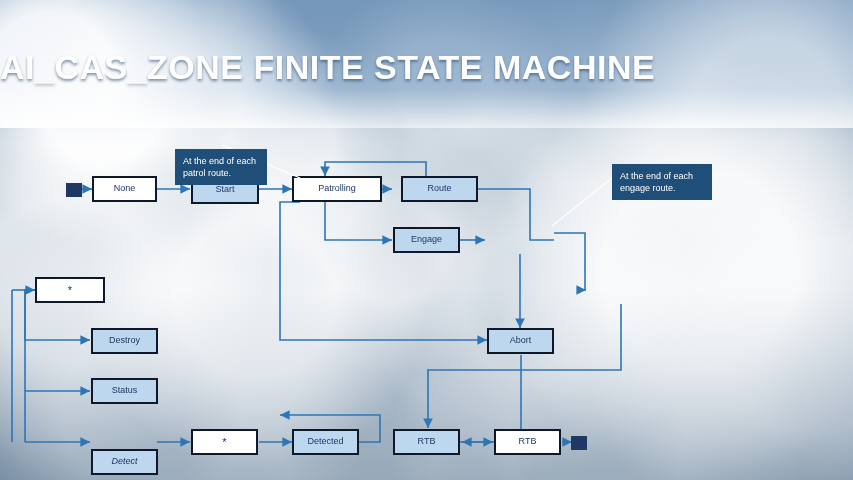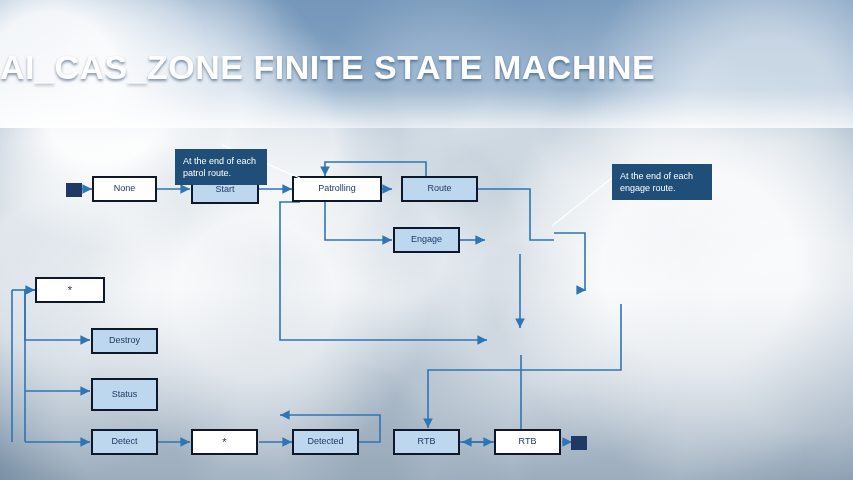--- a/index.html
+++ b/index.html
@@ -231,6 +231,9 @@
 
 
 
+  <div class="node fill-blue" style="left:487px; top:328px; width:67px; height:26px;">
+    <span>Abort</span>
+  </div>
 
   <div class="node fill-white wild" style="left:35px; top:277px; width:70px; height:26px;">
     <span>*</span>

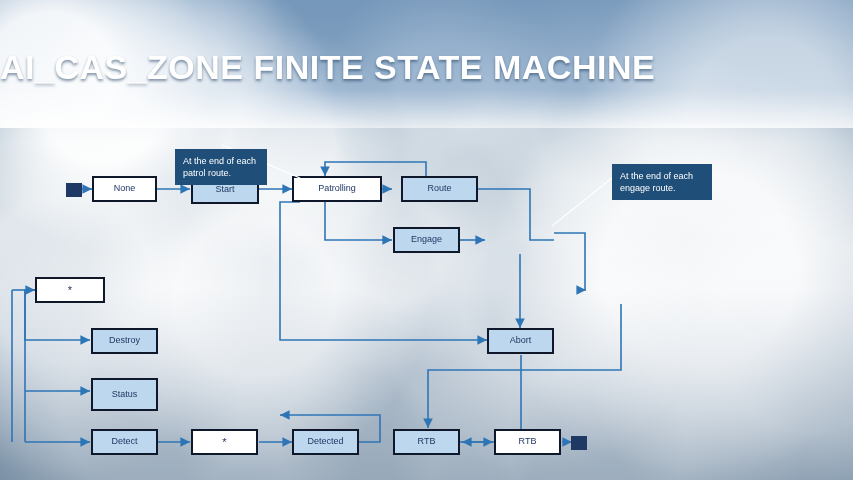--- a/index.html
+++ b/index.html
@@ -243,7 +243,7 @@
     <span>Destroy</span>
   </div>
 
-  <div class="node fill-blue" style="left:91px; top:378px; width:67px; height:33px;">
+  <div class="node fill-blue" style="left:91px; top:378px; width:67px; height:26px;">
     <span>Status</span>
   </div>
 

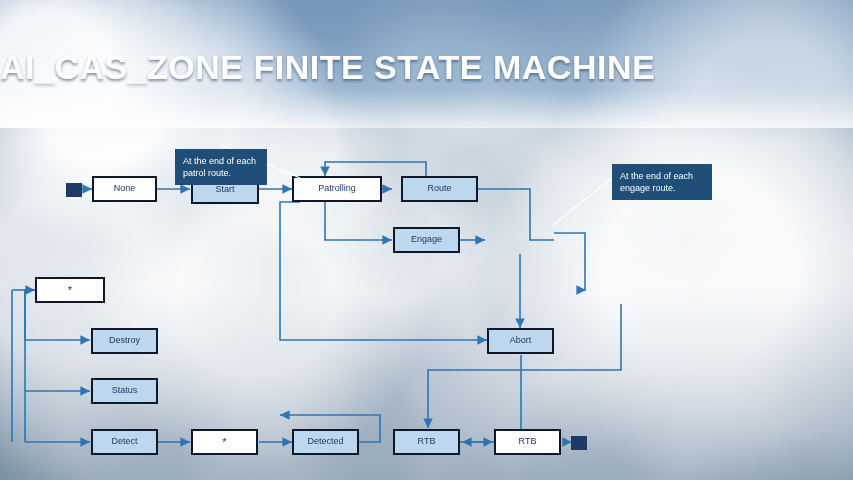--- a/index.html
+++ b/index.html
@@ -247,7 +247,7 @@
     <span>Status</span>
   </div>
 
-  <div class="node fill-blue" style="left:91px; top:429px; width:67px; height:26px;">
+  <div class="node fill-blue" style="left:91px; top:449px; width:67px; height:26px;font-style:italic;">
     <span>Detect</span>
   </div>
 

